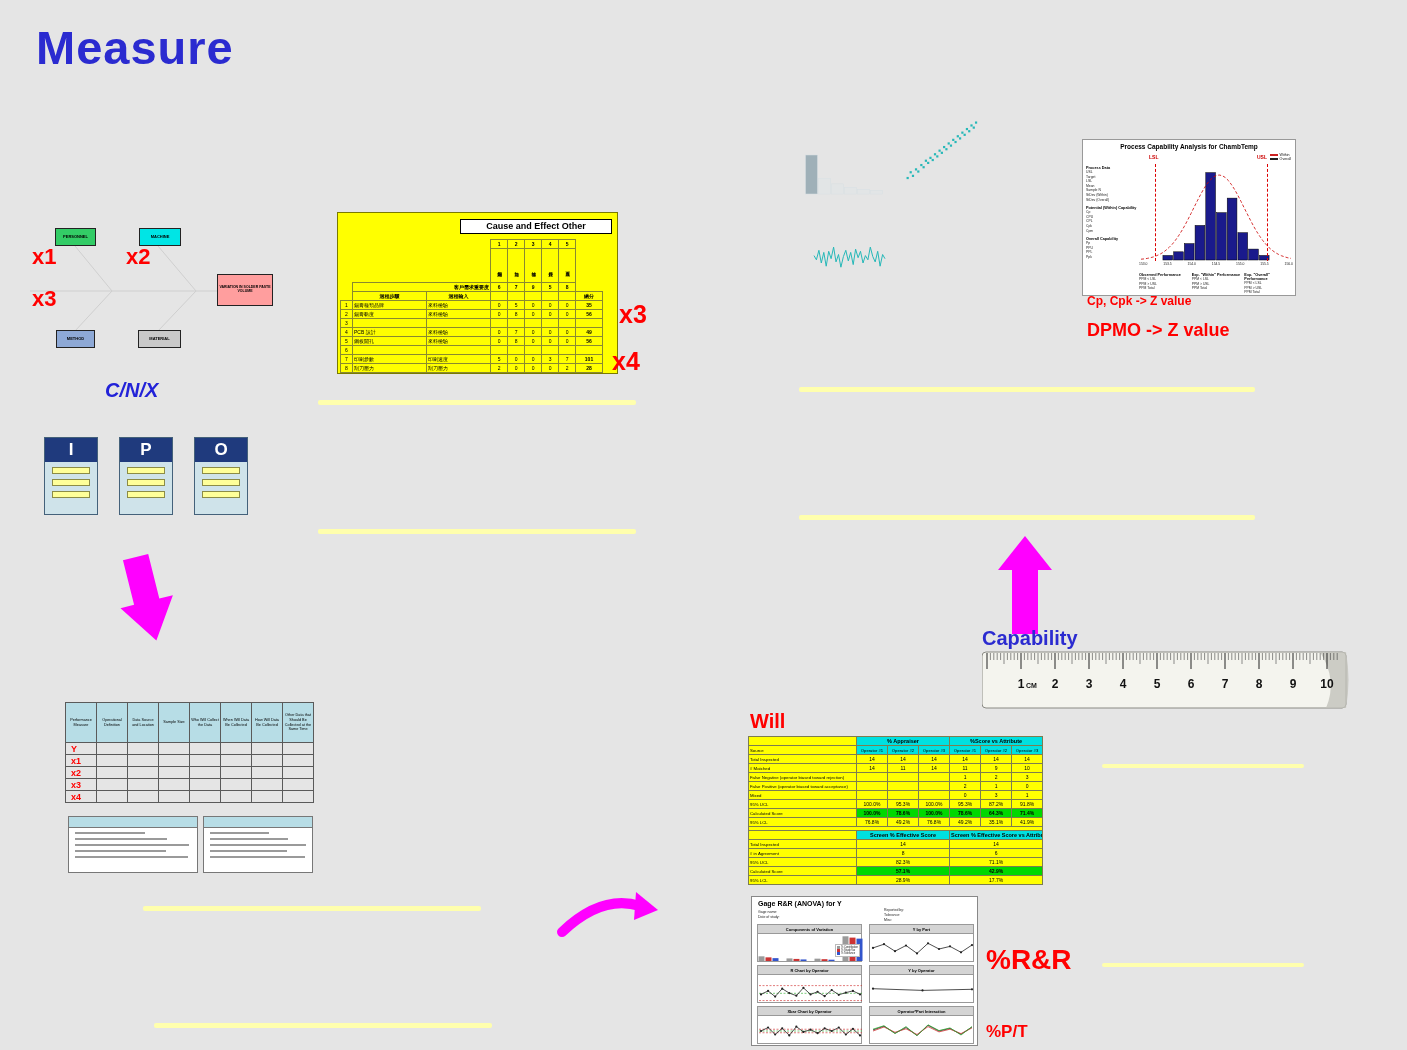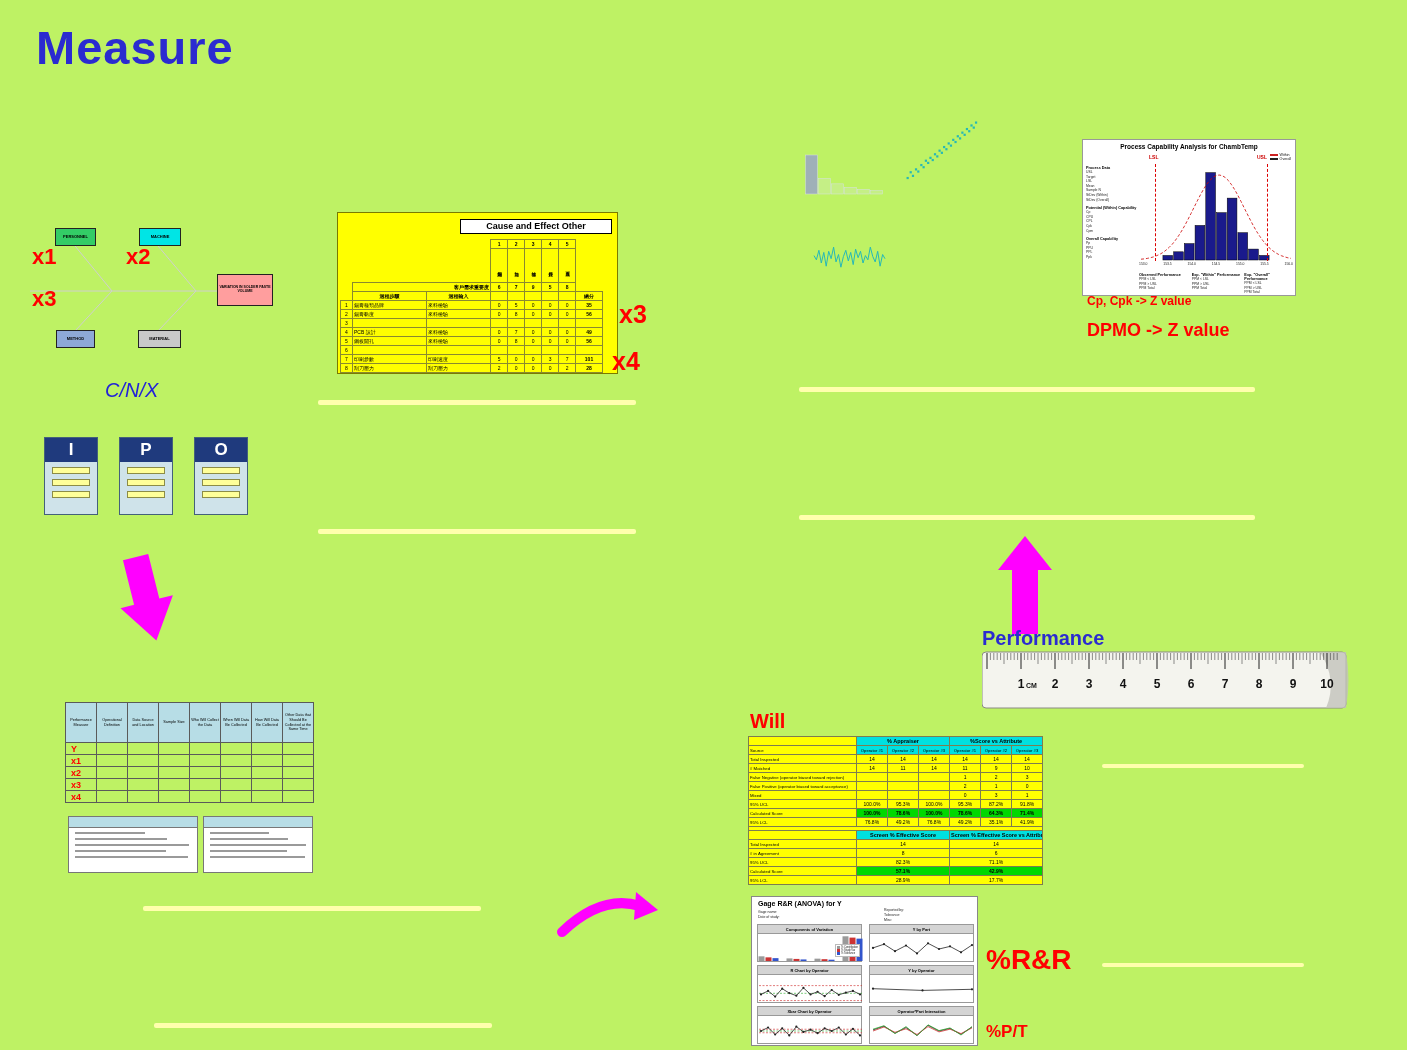--- a/index.html
+++ b/index.html
@@ -4,7 +4,7 @@
 <style>
   *{margin:0;padding:0;box-sizing:border-box}
   html,body{background:#000}
-  #stage{position:relative;width:1407px;height:1050px;background:#bef264;overflow:hidden;font-family:"Liberation Sans",sans-serif;color:#000}
+  #stage{position:relative;width:1407px;height:1050px;background:#e5e5e5;overflow:hidden;font-family:"Liberation Sans",sans-serif;color:#000}
   .abs{position:absolute}
   .title{position:absolute;left:36px;top:20px;font-size:47px;font-weight:bold;color:#2b2bd0;letter-spacing:1px}
   .fbox{position:absolute;display:flex;align-items:center;justify-content:center;text-align:center;font-weight:bold;color:#000;border:1px solid #222;font-size:4px;line-height:1.1;padding:1px}

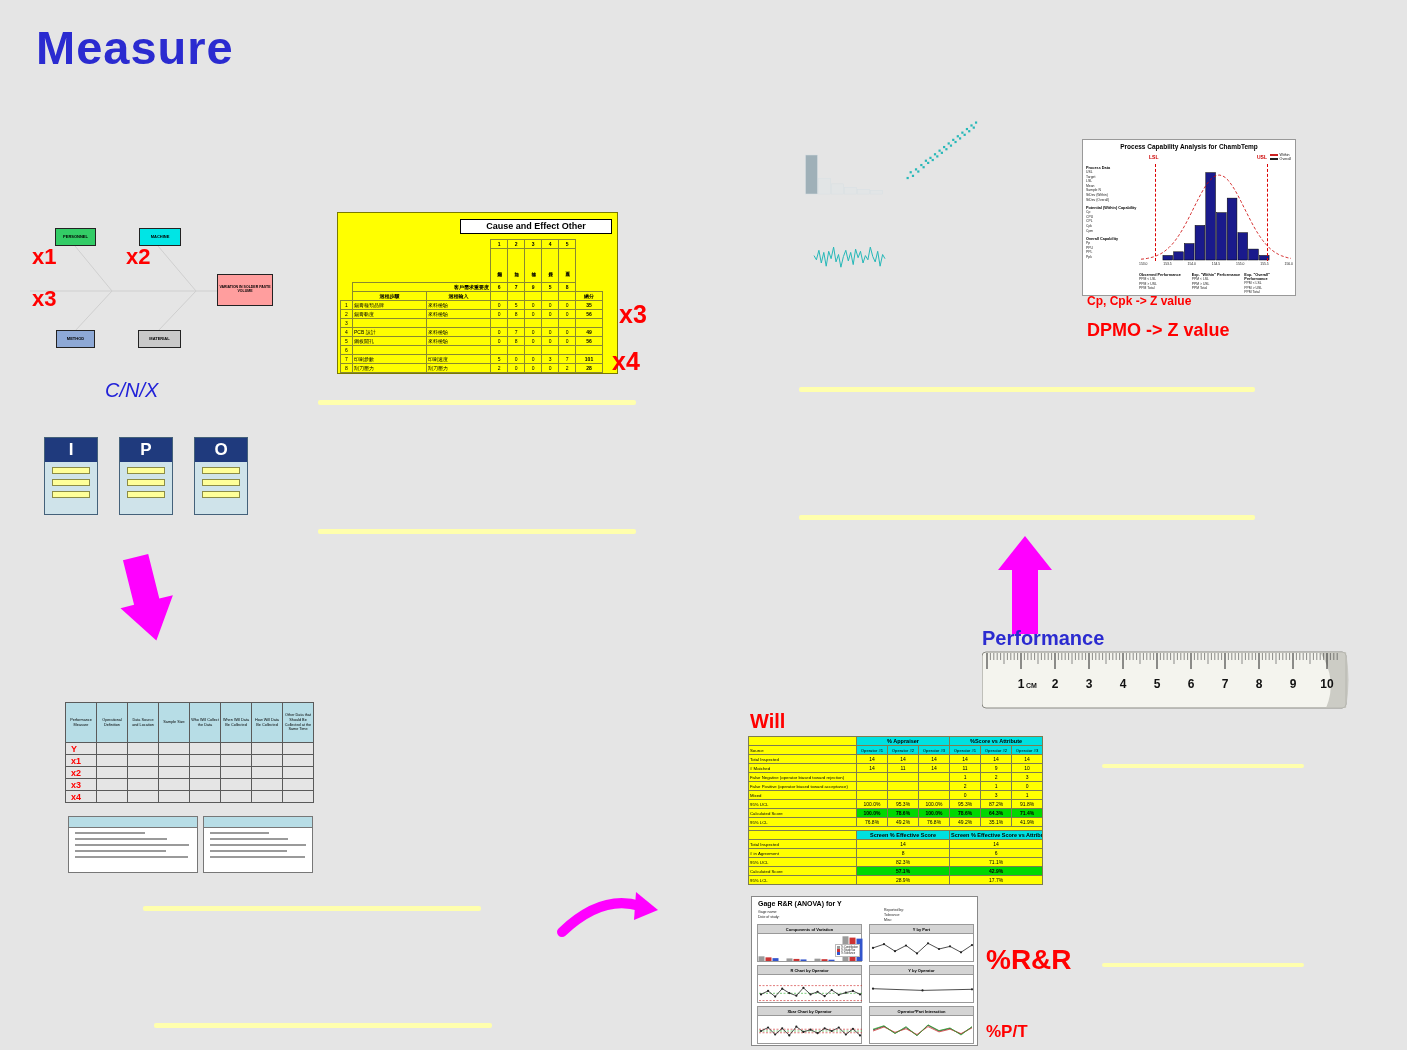--- a/index.html
+++ b/index.html
@@ -9,7 +9,7 @@
   .title{position:absolute;left:36px;top:20px;font-size:47px;font-weight:bold;color:#2b2bd0;letter-spacing:1px}
   .fbox{position:absolute;display:flex;align-items:center;justify-content:center;text-align:center;font-weight:bold;color:#000;border:1px solid #222;font-size:4px;line-height:1.1;padding:1px}
   .xlab{position:absolute;color:#ff0000;font-weight:bold;font-size:22px}
-  .cnx{position:absolute;color:#2222d8;font-weight:normal;font-style:italic;font-size:20px}
+  .cnx{position:absolute;color:#2222d8;font-weight:bold;font-style:italic;font-size:20px}
   .ipo{position:absolute;width:54px;height:78px;border:1px solid #44617a;background:#cfe3ea}
   .ipo-head{height:24px;background:#1f3a7d;color:#fff;font-weight:bold;font-size:17px;display:flex;align-items:center;justify-content:center}
   .ipo-line{height:7px;background:#ffff99;border:1px solid #8c8c46;margin:5px 7px 0 7px}

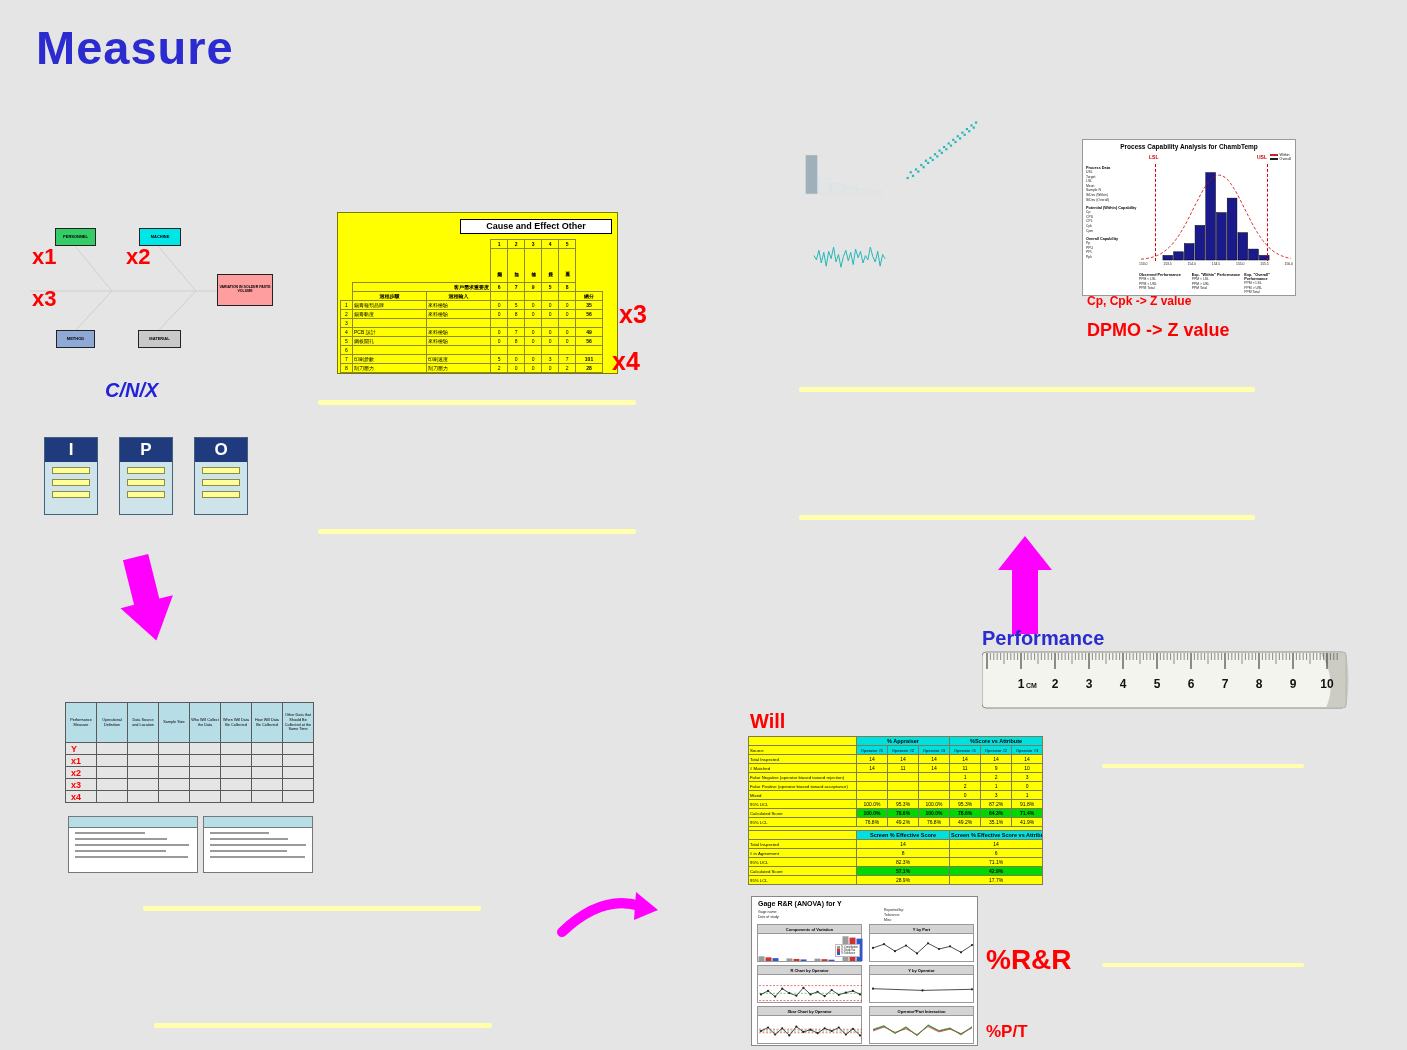--- a/index.html
+++ b/index.html
@@ -426,7 +426,7 @@
   <svg class="abs" style="left:997px;top:534px" width="56" height="102">
     <polygon points="28,2 55,36 41,36 41,100 15,100 15,36 1,36" fill="#ff00ff"></polygon>
   </svg>
-  <div class="bluelab" style="left:982px;top:627px;font-size:20px">Performance</div>
+  <div class="bluelab" style="left:982px;top:627px;font-size:20px">Capability</div>
   <svg class="abs" id="ruler-svg" style="left:982px;top:650px" width="370" height="64">
       <rect x="0" y="2" width="364" height="56" rx="4" fill="#f4f4ee" stroke="#8a8a84" stroke-width="1"></rect>
       <path d="M 338 2 L 364 2 Q 369 30 364 58 L 344 58 Q 356 30 338 2 Z" fill="#c2c2ba" opacity="0.8"></path>

